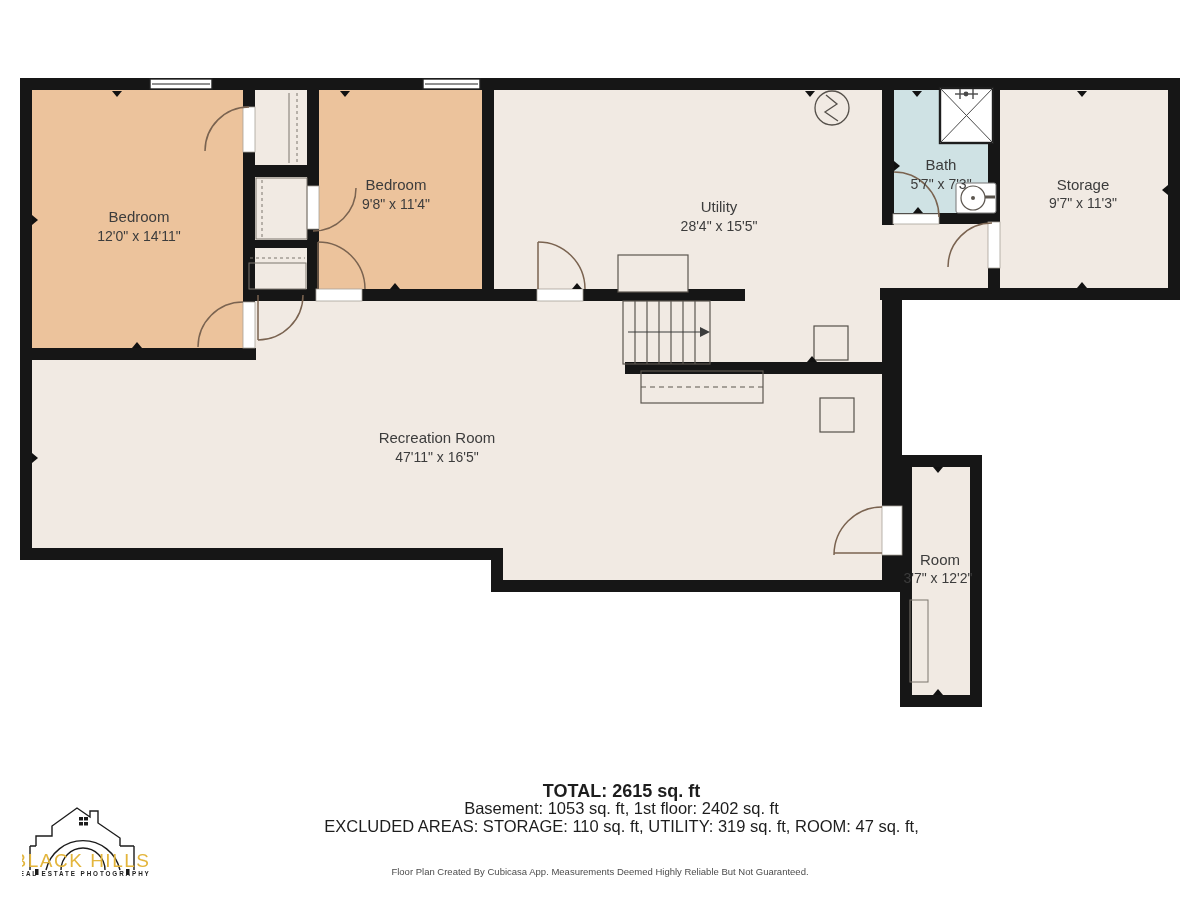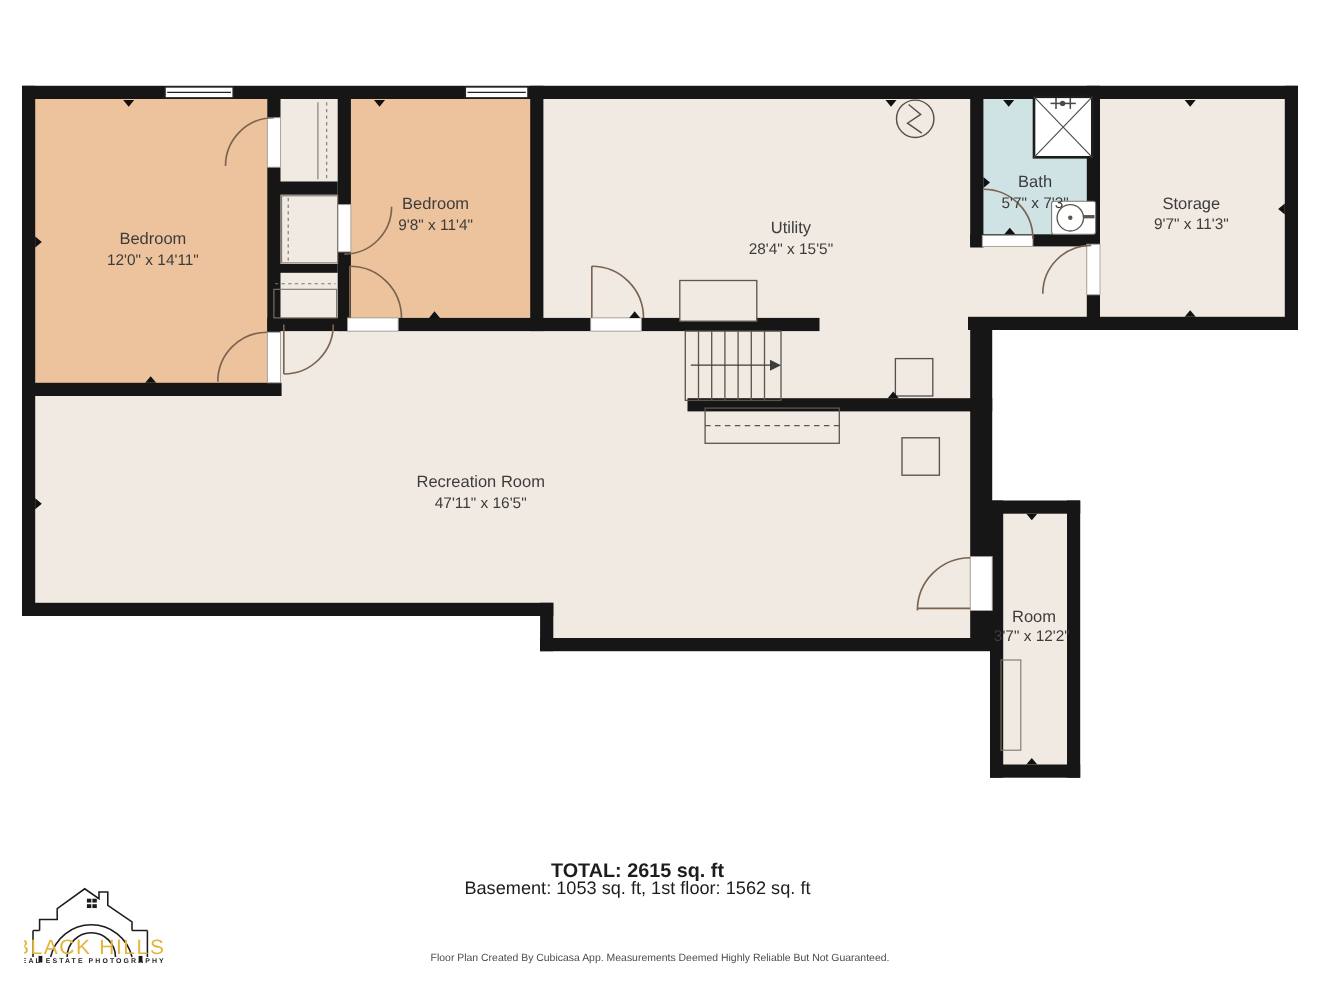--- a/index.html
+++ b/index.html
@@ -8,7 +8,7 @@
   #plan-svg{position:absolute;left:0;top:0;}
   .room-name{font-size:15px;fill:#3c3c3c;}
   .room-dims{font-size:14px;fill:#3c3c3c;}
-  #summary{position:absolute;left:0;top:782px;width:1159px;text-align:center;color:#1d1d1d;}
+  #summary{position:absolute;left:0;top:782px;width:1159px;text-align:center;color:#1d1d1d;padding-left:42px;}
   #summary .total{font-size:18px;font-weight:bold;line-height:18px;margin:0;}
   #summary .sline{font-size:16.5px;line-height:17.5px;margin:0;}
   #disclaimer{position:absolute;left:0;top:866px;width:1200px;text-align:center;

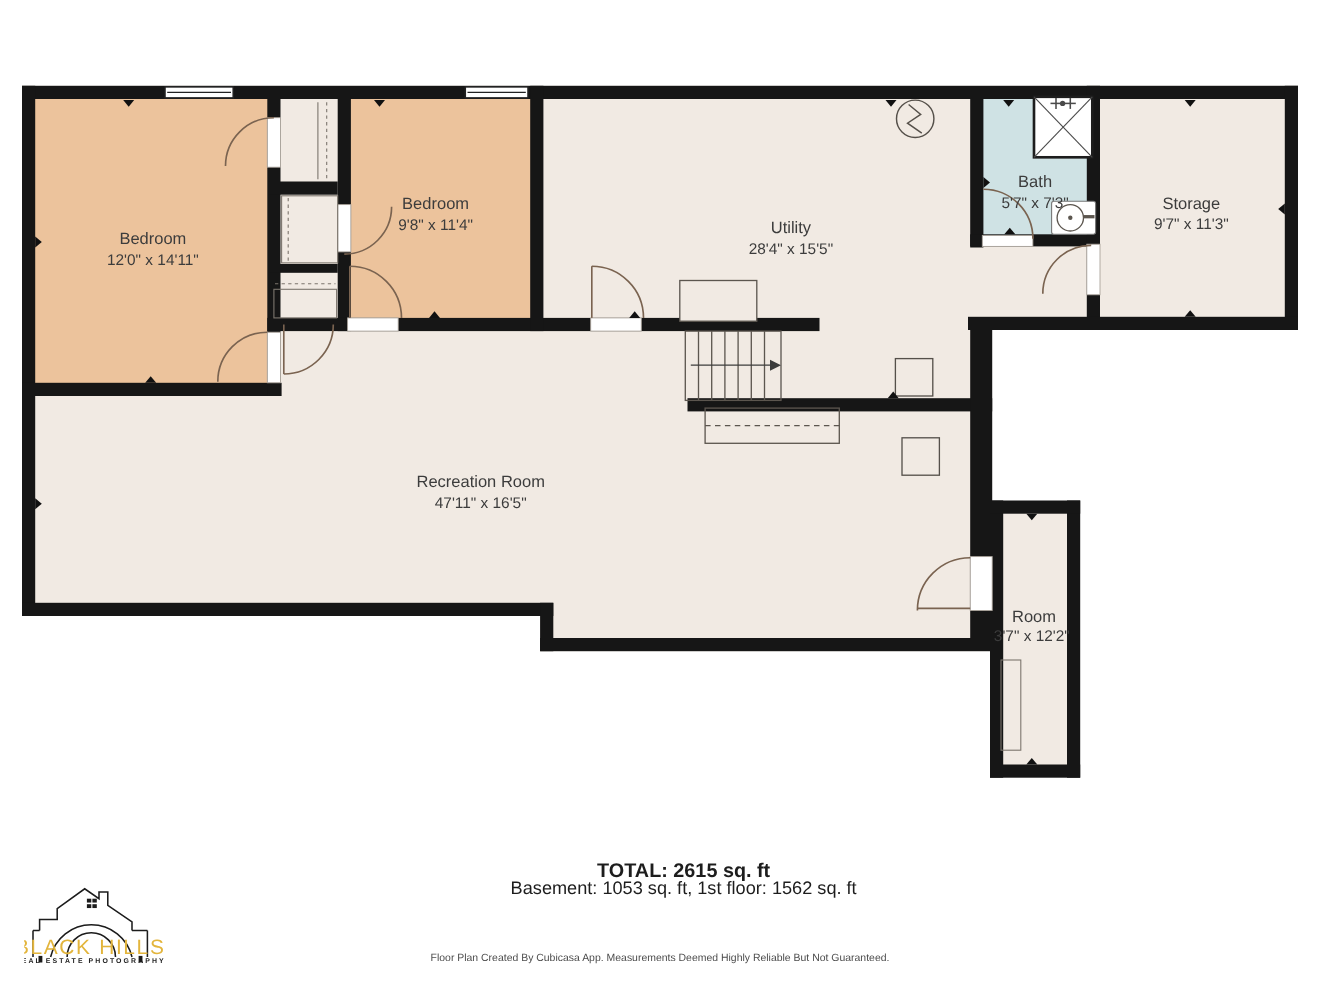--- a/index.html
+++ b/index.html
@@ -188,7 +188,7 @@
 
 <div id="summary">
   <p class="total">TOTAL: 2615 sq. ft</p>
-  <p class="sline">Basement: 1053 sq. ft, 1st floor: 1562 sq. ft</p>
+  <p class="sline">Basement: 1053 sq. ft, 1st floor: 2402 sq. ft</p>
 </div>
 
 <div id="disclaimer">Floor Plan Created By Cubicasa App. Measurements Deemed Highly Reliable But Not Guaranteed.</div>

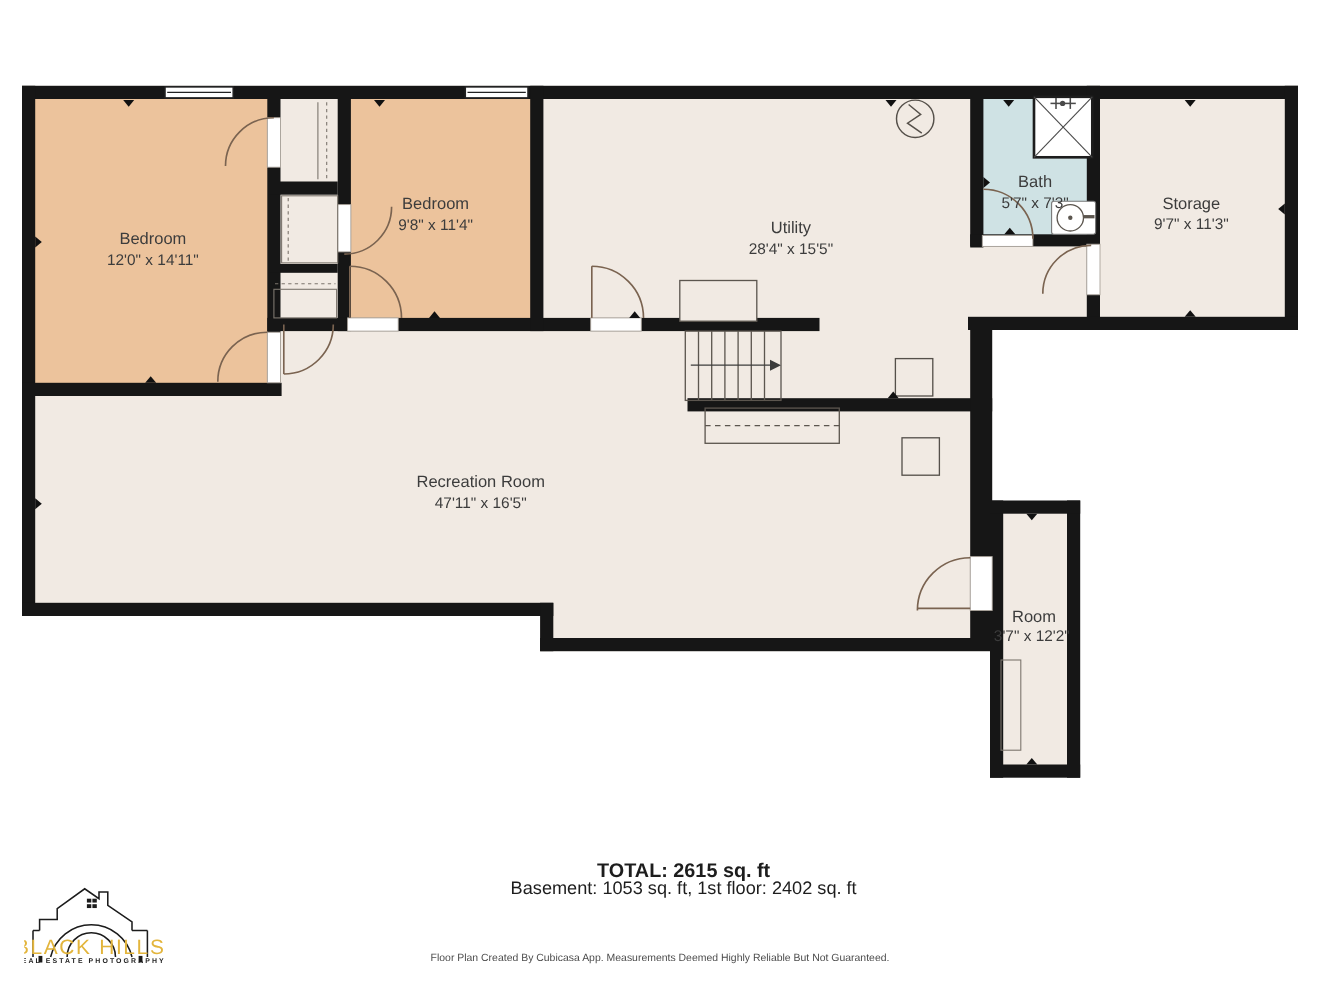--- a/index.html
+++ b/index.html
@@ -189,6 +189,7 @@
 <div id="summary">
   <p class="total">TOTAL: 2615 sq. ft</p>
   <p class="sline">Basement: 1053 sq. ft, 1st floor: 2402 sq. ft</p>
+  <p class="sline">EXCLUDED AREAS: STORAGE: 110 sq. ft, UTILITY: 319 sq. ft, ROOM: 47 sq. ft,</p>
 </div>
 
 <div id="disclaimer">Floor Plan Created By Cubicasa App. Measurements Deemed Highly Reliable But Not Guaranteed.</div>

